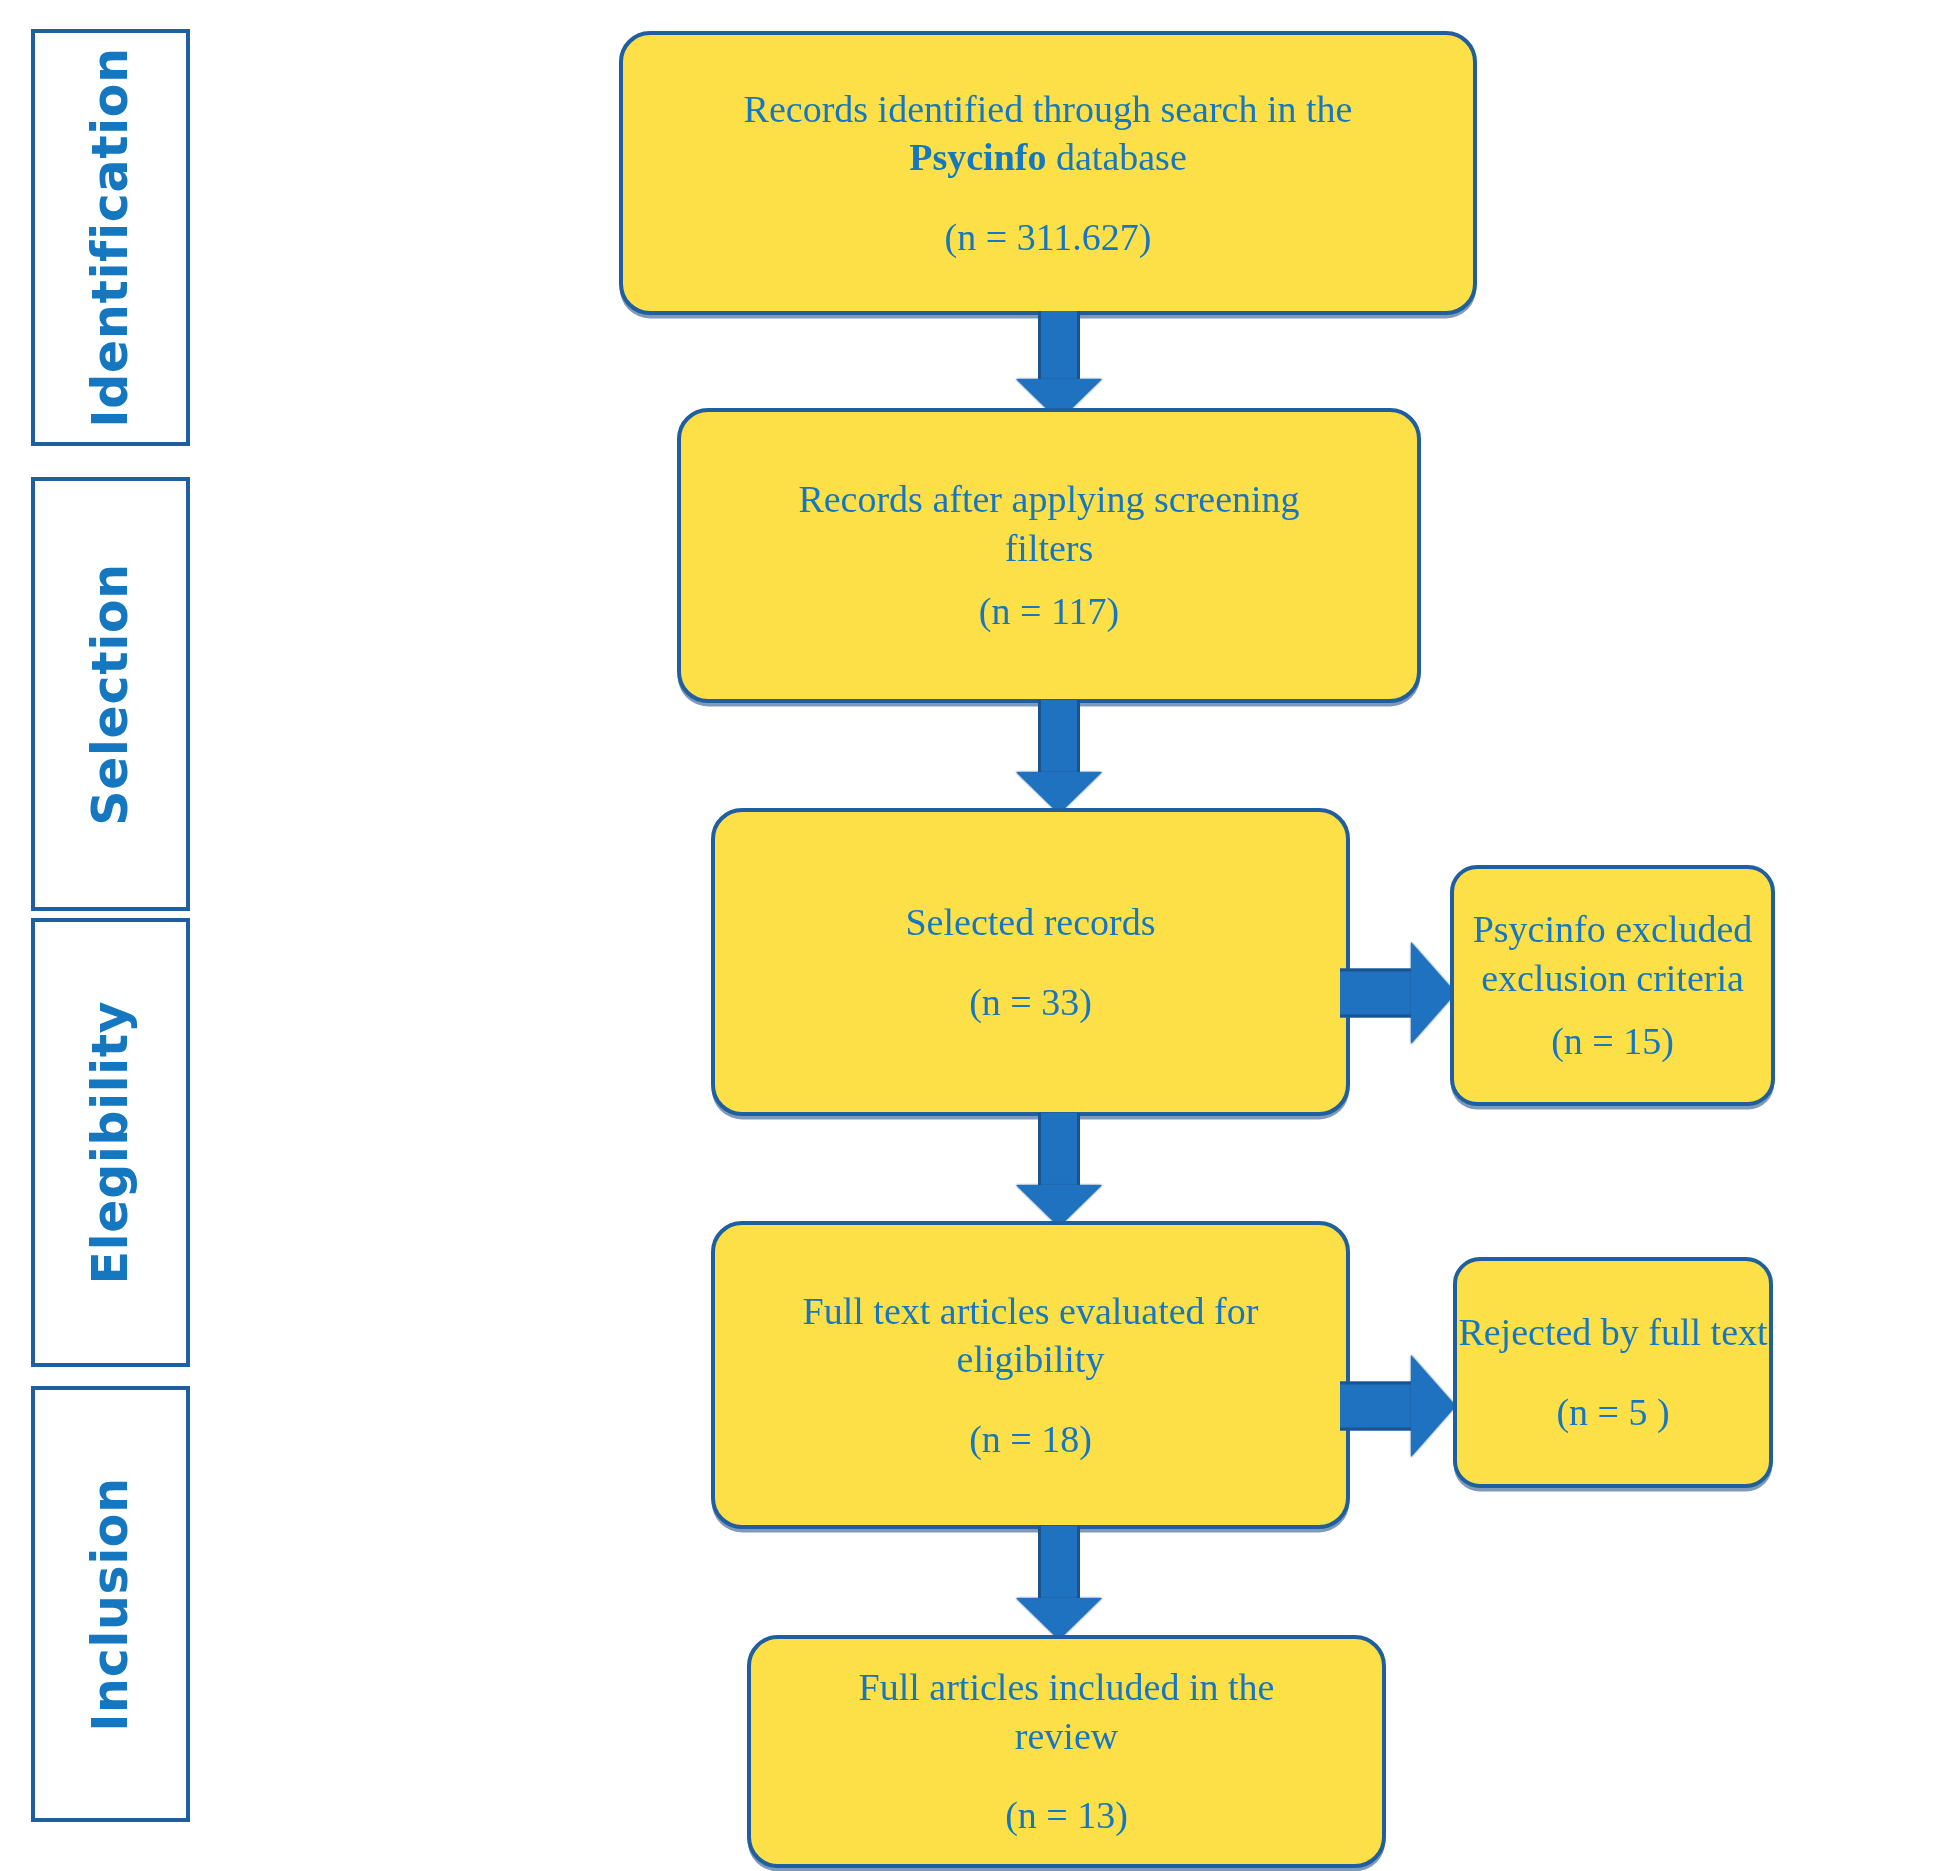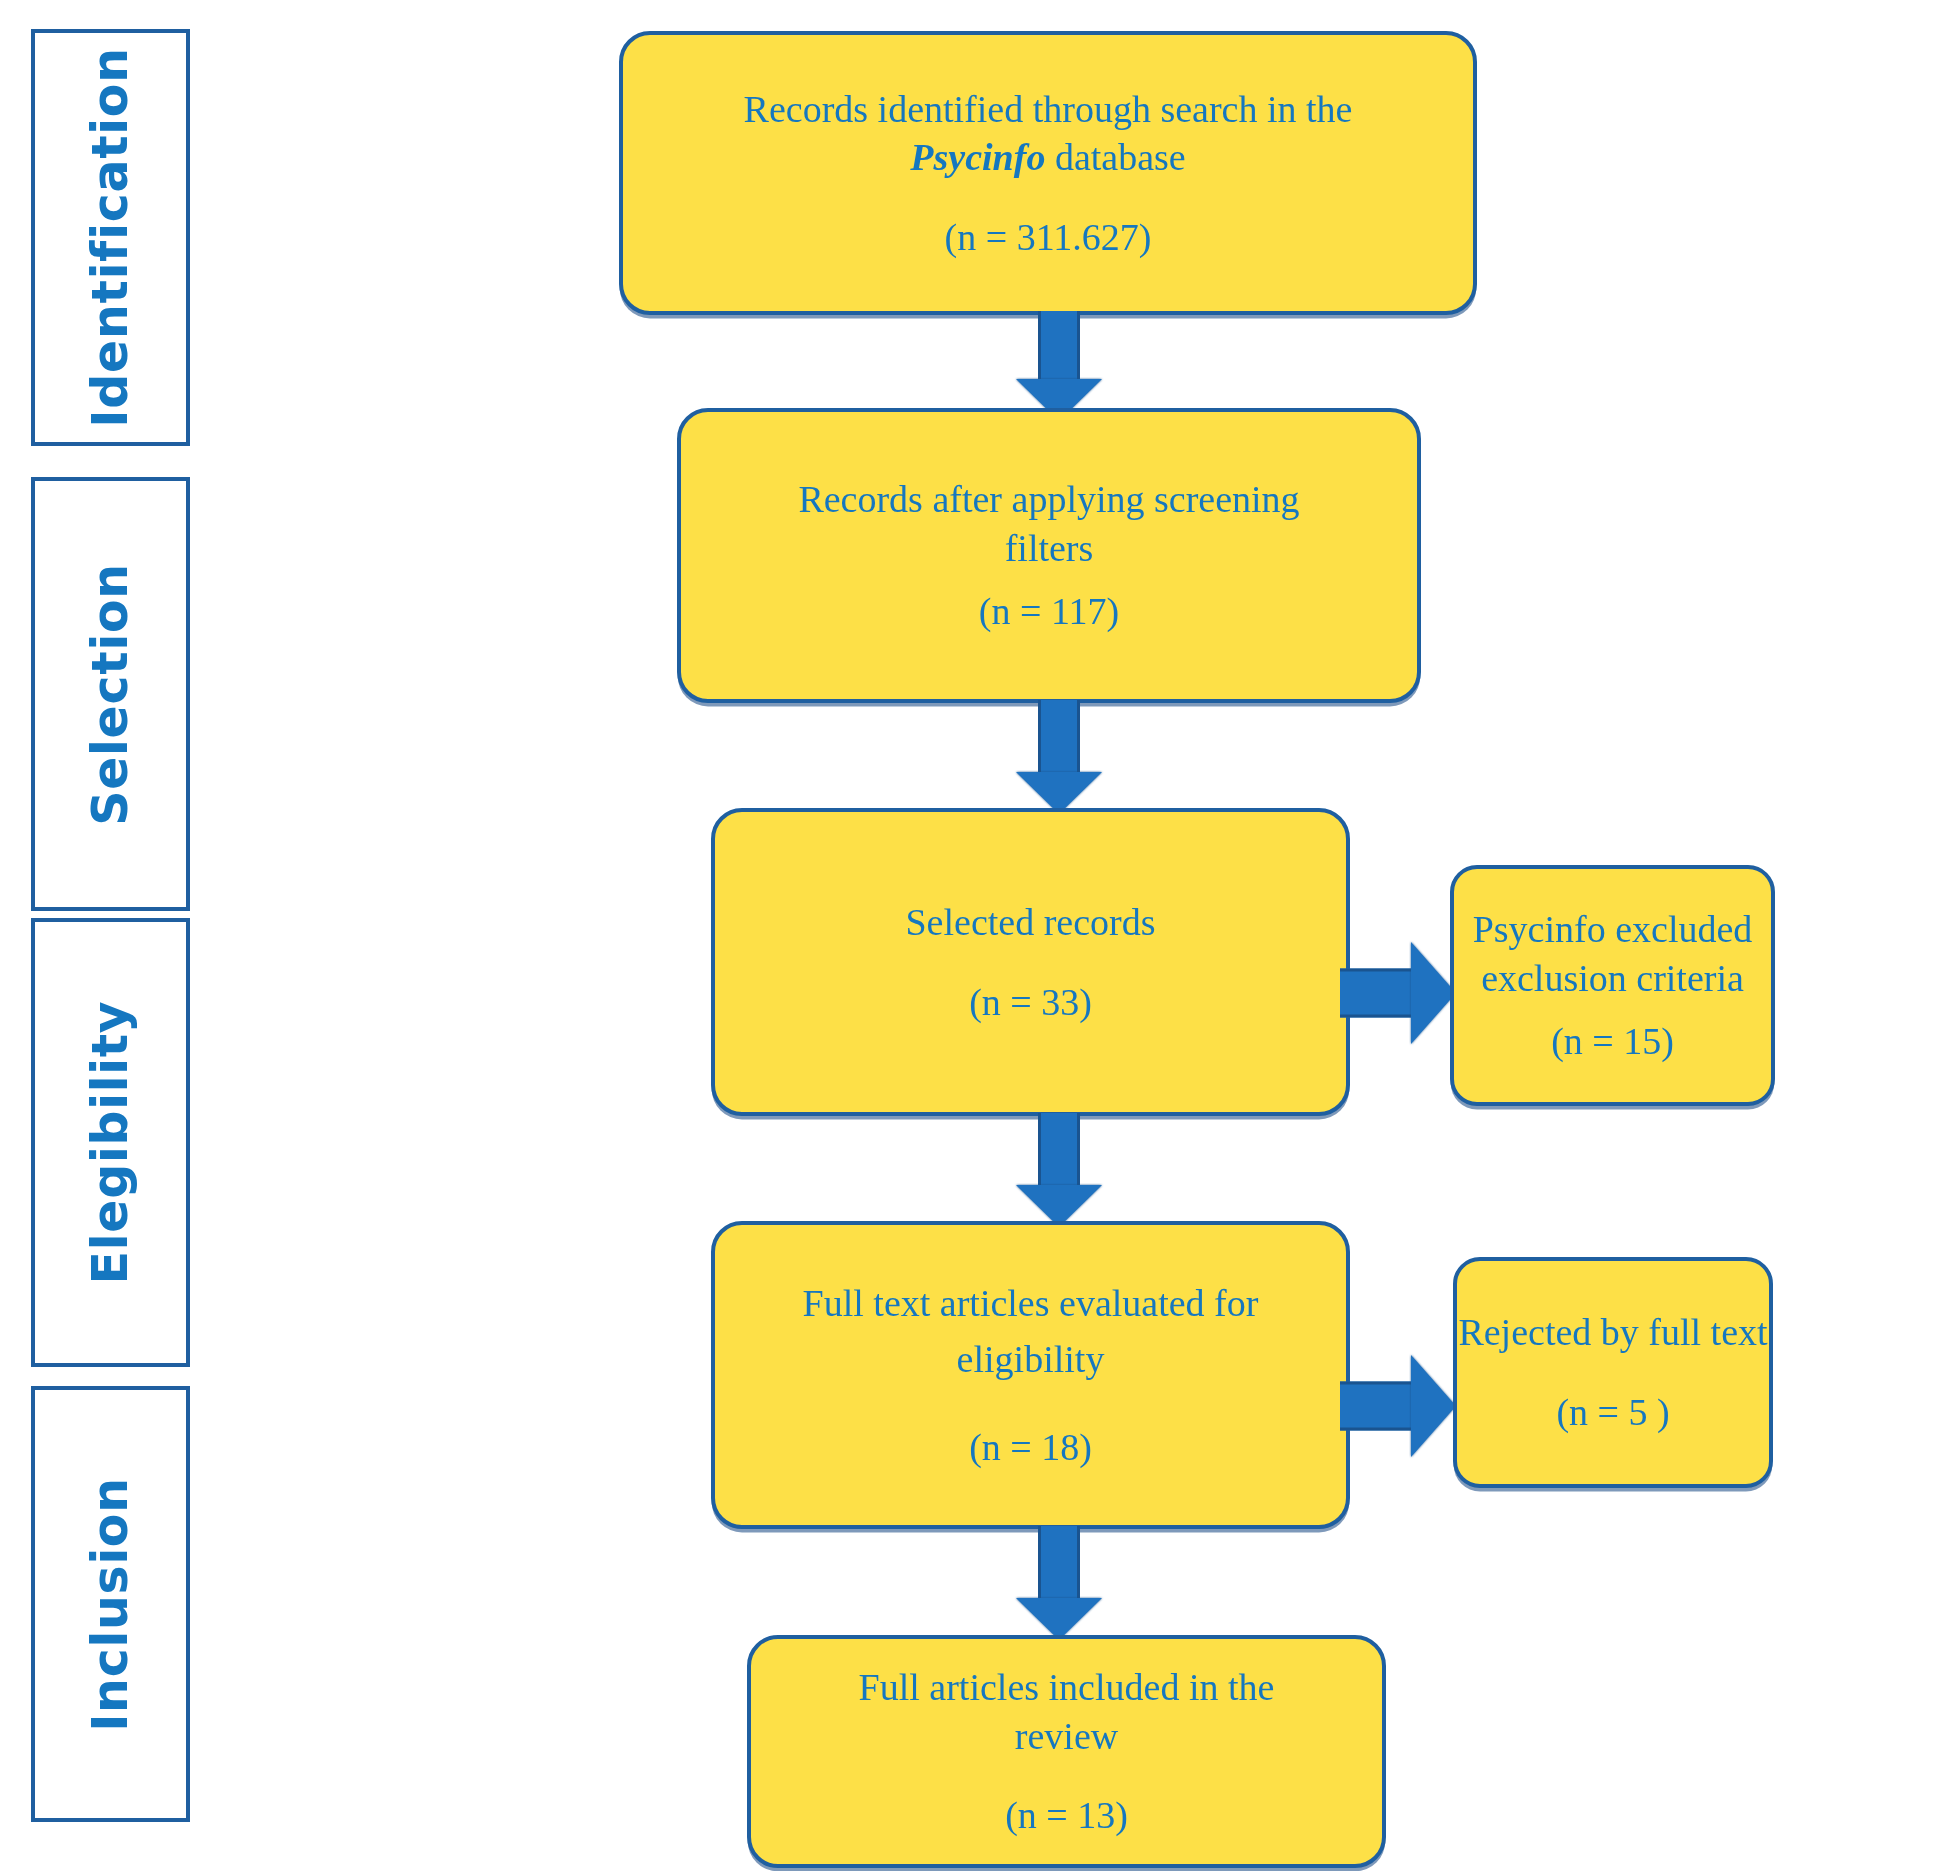--- a/index.html
+++ b/index.html
@@ -73,7 +73,7 @@
   .flow-box .count.tight {
     margin-top: 15px;
   }
-  b.strong { font-weight: bold; font-style: italic; }
+  b.strong { font-weight: bold; }
 
   
   .arrow-down {

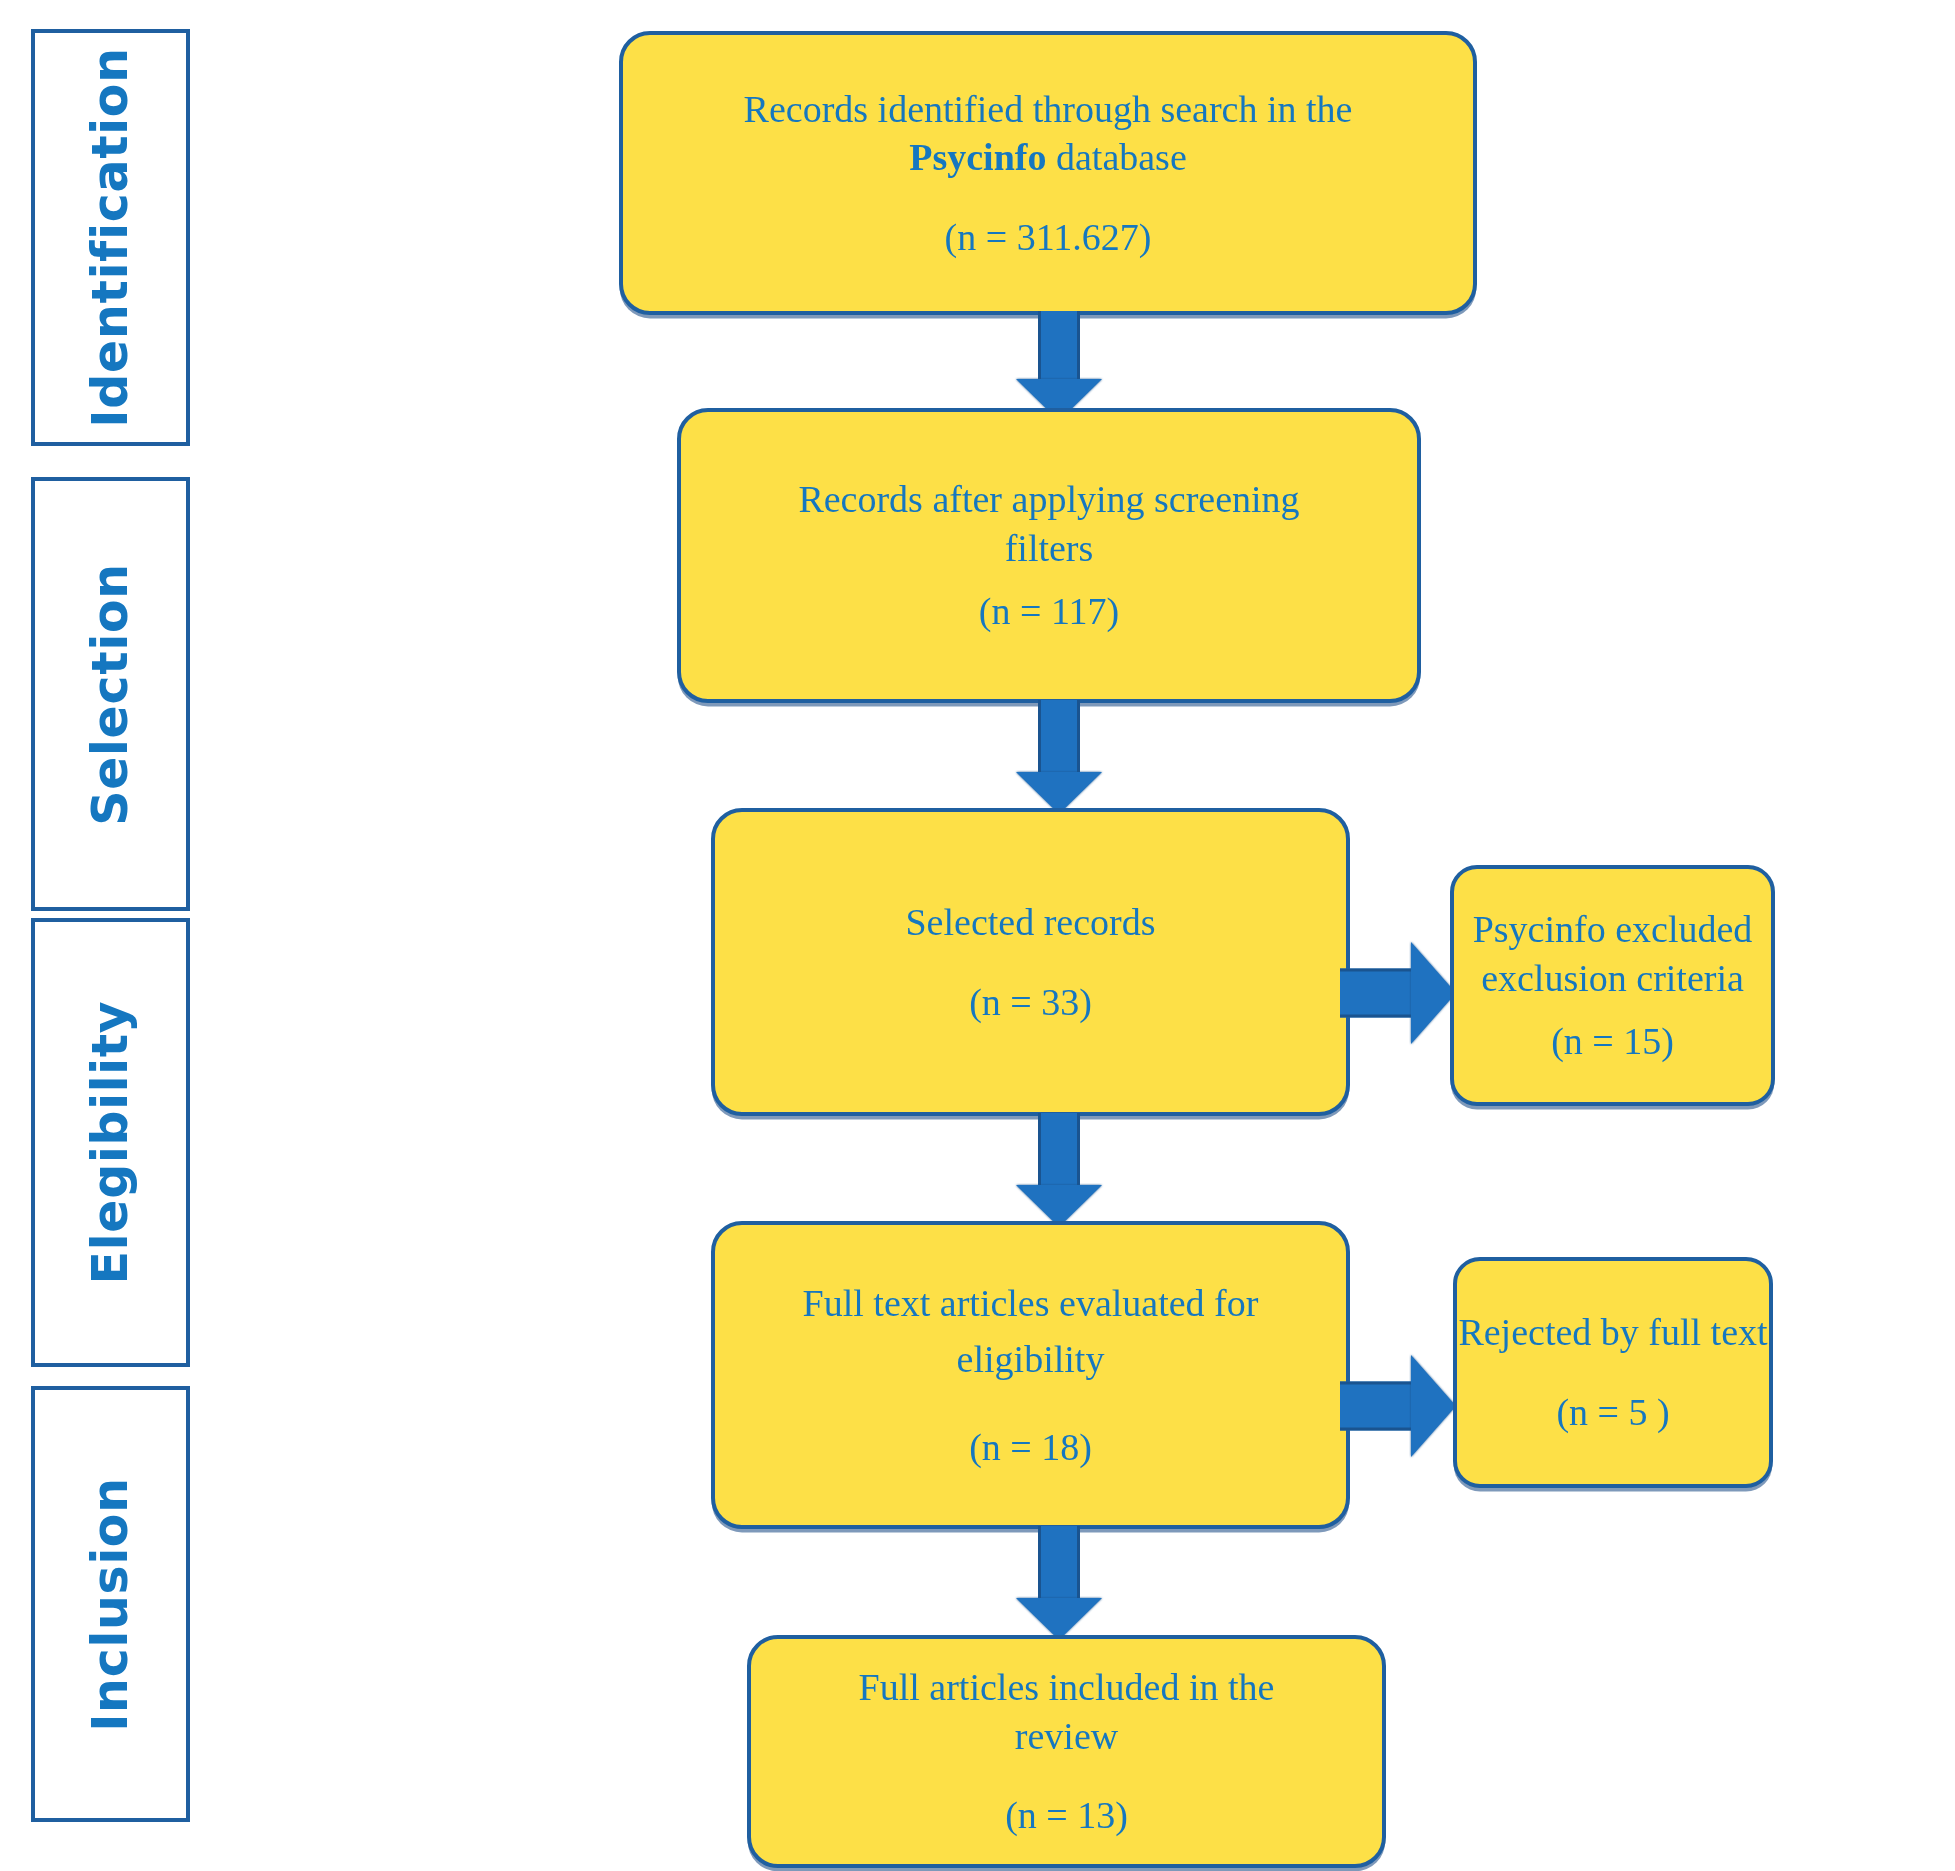--- a/index.html
+++ b/index.html
@@ -195,7 +195,7 @@
     <div class="head" style="top:72px; border-left-width:43px; border-right-width:43px; border-top-width:42px;"></div>
   </div>
 
-  <div class="flow-box" style="left:711px; top:1221px; width:639px; height:308px;gap:8px;">
+  <div class="flow-box" style="left:711px; top:1221px; width:639px; height:308px;">
     <div class="line">Full text articles evaluated for</div>
     <div class="line">eligibility</div>
     <div class="count">(n = 18)</div>

